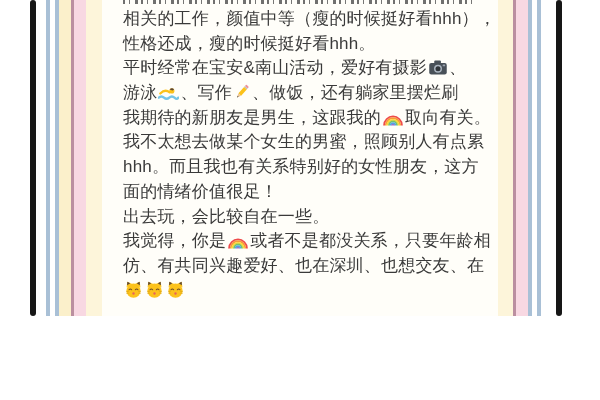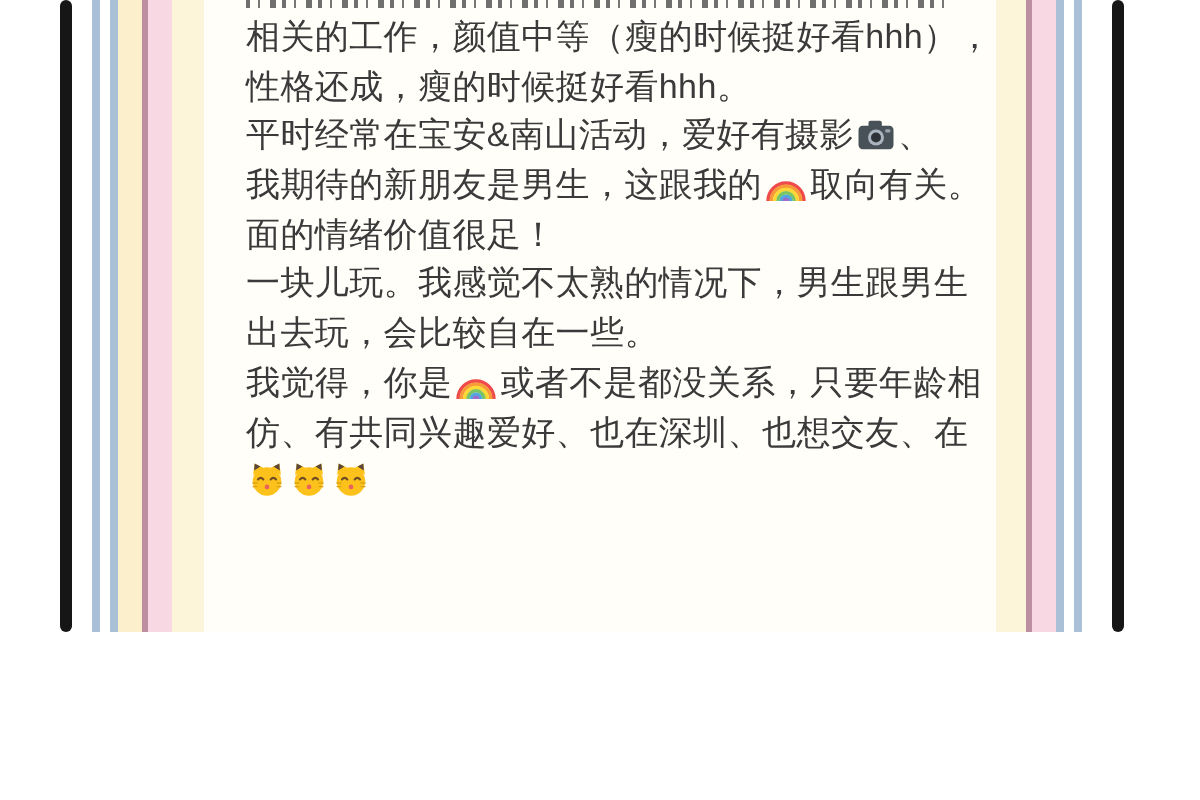--- a/index.html
+++ b/index.html
@@ -82,6 +82,20 @@
       <circle cx="12" cy="11.5" r="3" fill="#2e3338"></circle>
       <rect x="17.6" y="6.5" width="3" height="2" rx="0.7" fill="#9aa2ae"></rect>
     </svg><span>、</span></div>
+        <div class="line"><span>游泳</span><svg width="21" height="15" viewBox="0 0 28 20">
+      <circle cx="18.5" cy="6.5" r="3.4" fill="#fcc21b"></circle>
+      <path d="M15.6 4.6 a3.4 3.4 0 0 1 5.8 0 l-2.2 1.4 z" fill="#5a4638"></path>
+      <path d="M3 10 q6.5 -6.5 12.5 -1.5" stroke="#fcc21b" stroke-width="3" fill="none" stroke-linecap="round"></path>
+      <path d="M1 15.5 q3.5 -3.2 7 0 t7 0 t7 0 t5 0" stroke="#76c5e8" stroke-width="3.2" fill="none" stroke-linecap="round"></path>
+    </svg><span>、写作</span><svg width="18" height="18" viewBox="0 0 24 24">
+      <g transform="rotate(42 12 12)">
+        <rect x="9.6" y="0.8" width="4.8" height="2.8" rx="1" fill="#ef9198"></rect>
+        <rect x="9.6" y="3.6" width="4.8" height="1.6" fill="#b8bec6"></rect>
+        <rect x="9.6" y="5.2" width="4.8" height="11.2" fill="#fcc21b"></rect>
+        <path d="M9.6 16.4 h4.8 L12 22 Z" fill="#edc58f"></path>
+        <path d="M11.2 19.6 L12 22 L12.8 19.6 Z" fill="#4a4a4a"></path>
+      </g>
+    </svg><span>、做饭，还有躺家里摆烂刷</span></div>
         <div class="line"><span>我期待的新朋友是男生，这跟我的</span><svg width="22" height="13" viewBox="0 0 24 14">
       <path d="M2.2 13.5 a9.8 9.8 0 0 1 19.6 0" stroke="#ef4b4b" stroke-width="1.9" fill="none"></path>
       <path d="M4 13.5 a8 8 0 0 1 16 0" stroke="#f79a38" stroke-width="1.9" fill="none"></path>

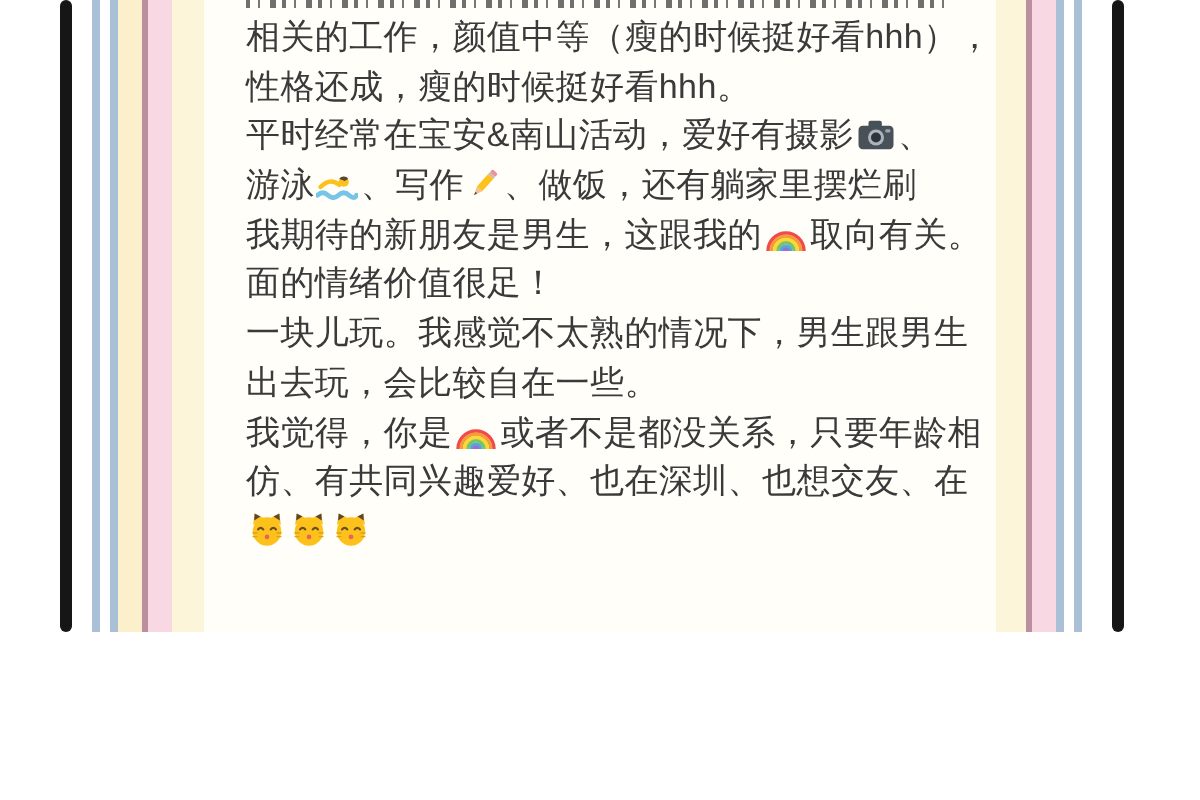--- a/index.html
+++ b/index.html
@@ -104,6 +104,7 @@
       <path d="M9.4 13.5 a2.6 2.6 0 0 1 5.2 0" stroke="#52a7e0" stroke-width="1.9" fill="none"></path>
       <path d="M11 13.5 a1 1 0 0 1 2 0" stroke="#9b6fc9" stroke-width="1.8" fill="none"></path>
     </svg><span>取向有关。</span></div>
+        <div class="line"><span>我不太想去做某个女生的男蜜，照顾别人有点累</span></div>
         <div class="line"><span>面的情绪价值很足！</span></div>
         <div class="line"><span>一块儿玩。我感觉不太熟的情况下，男生跟男生</span></div>
         <div class="line"><span>出去玩，会比较自在一些。</span></div>

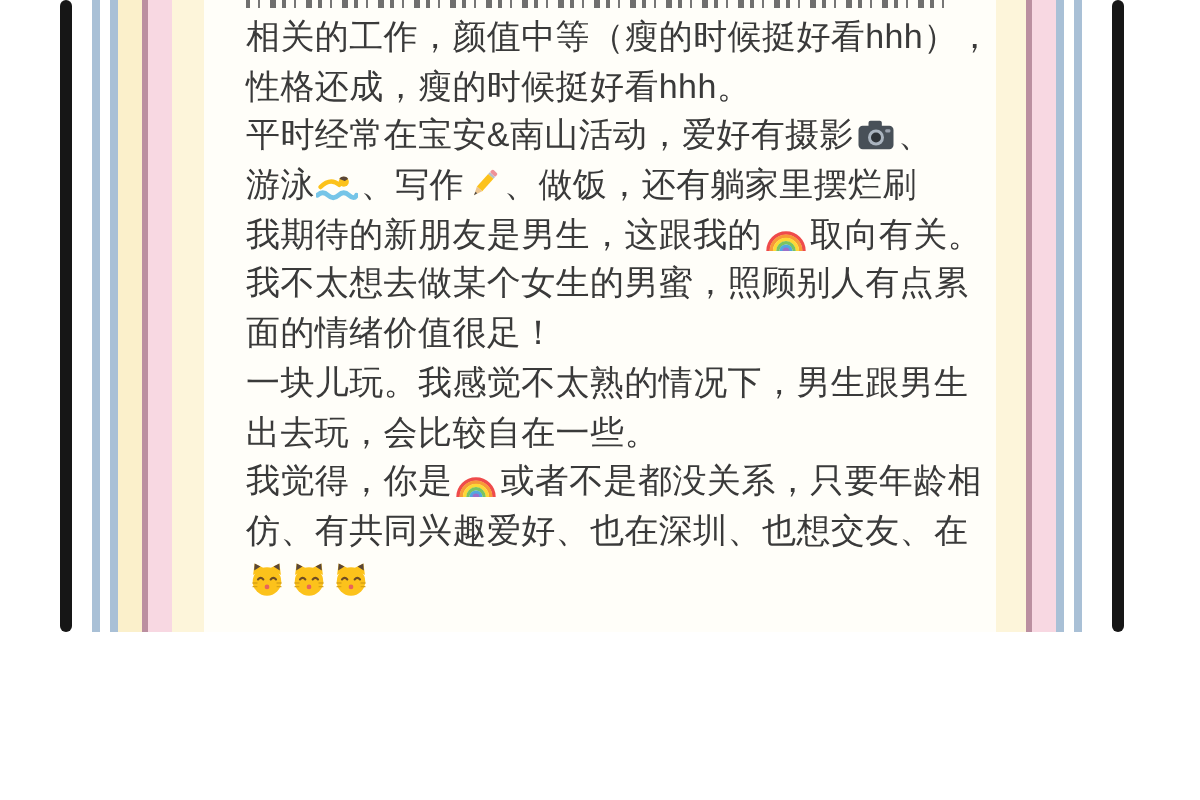--- a/index.html
+++ b/index.html
@@ -105,6 +105,7 @@
       <path d="M11 13.5 a1 1 0 0 1 2 0" stroke="#9b6fc9" stroke-width="1.8" fill="none"></path>
     </svg><span>取向有关。</span></div>
         <div class="line"><span>我不太想去做某个女生的男蜜，照顾别人有点累</span></div>
+        <div class="line"><span>hhh。而且我也有关系特别好的女性朋友，这方</span></div>
         <div class="line"><span>面的情绪价值很足！</span></div>
         <div class="line"><span>一块儿玩。我感觉不太熟的情况下，男生跟男生</span></div>
         <div class="line"><span>出去玩，会比较自在一些。</span></div>

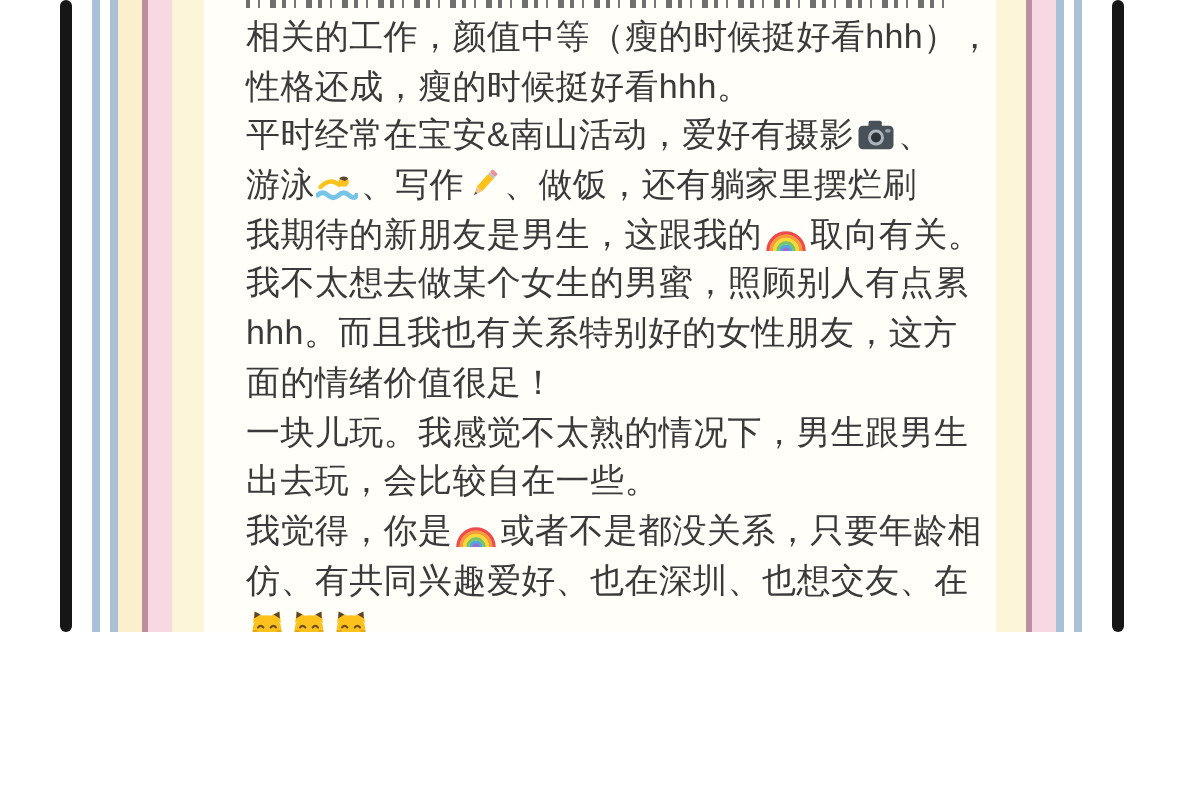--- a/index.html
+++ b/index.html
@@ -107,7 +107,6 @@
         <div class="line"><span>我不太想去做某个女生的男蜜，照顾别人有点累</span></div>
         <div class="line"><span>hhh。而且我也有关系特别好的女性朋友，这方</span></div>
         <div class="line"><span>面的情绪价值很足！</span></div>
-        <div class="line"><span>一块儿玩。我感觉不太熟的情况下，男生跟男生</span></div>
         <div class="line"><span>出去玩，会比较自在一些。</span></div>
         <div class="line"><span>我觉得，你是</span><svg width="22" height="13" viewBox="0 0 24 14">
       <path d="M2.2 13.5 a9.8 9.8 0 0 1 19.6 0" stroke="#ef4b4b" stroke-width="1.9" fill="none"></path>

